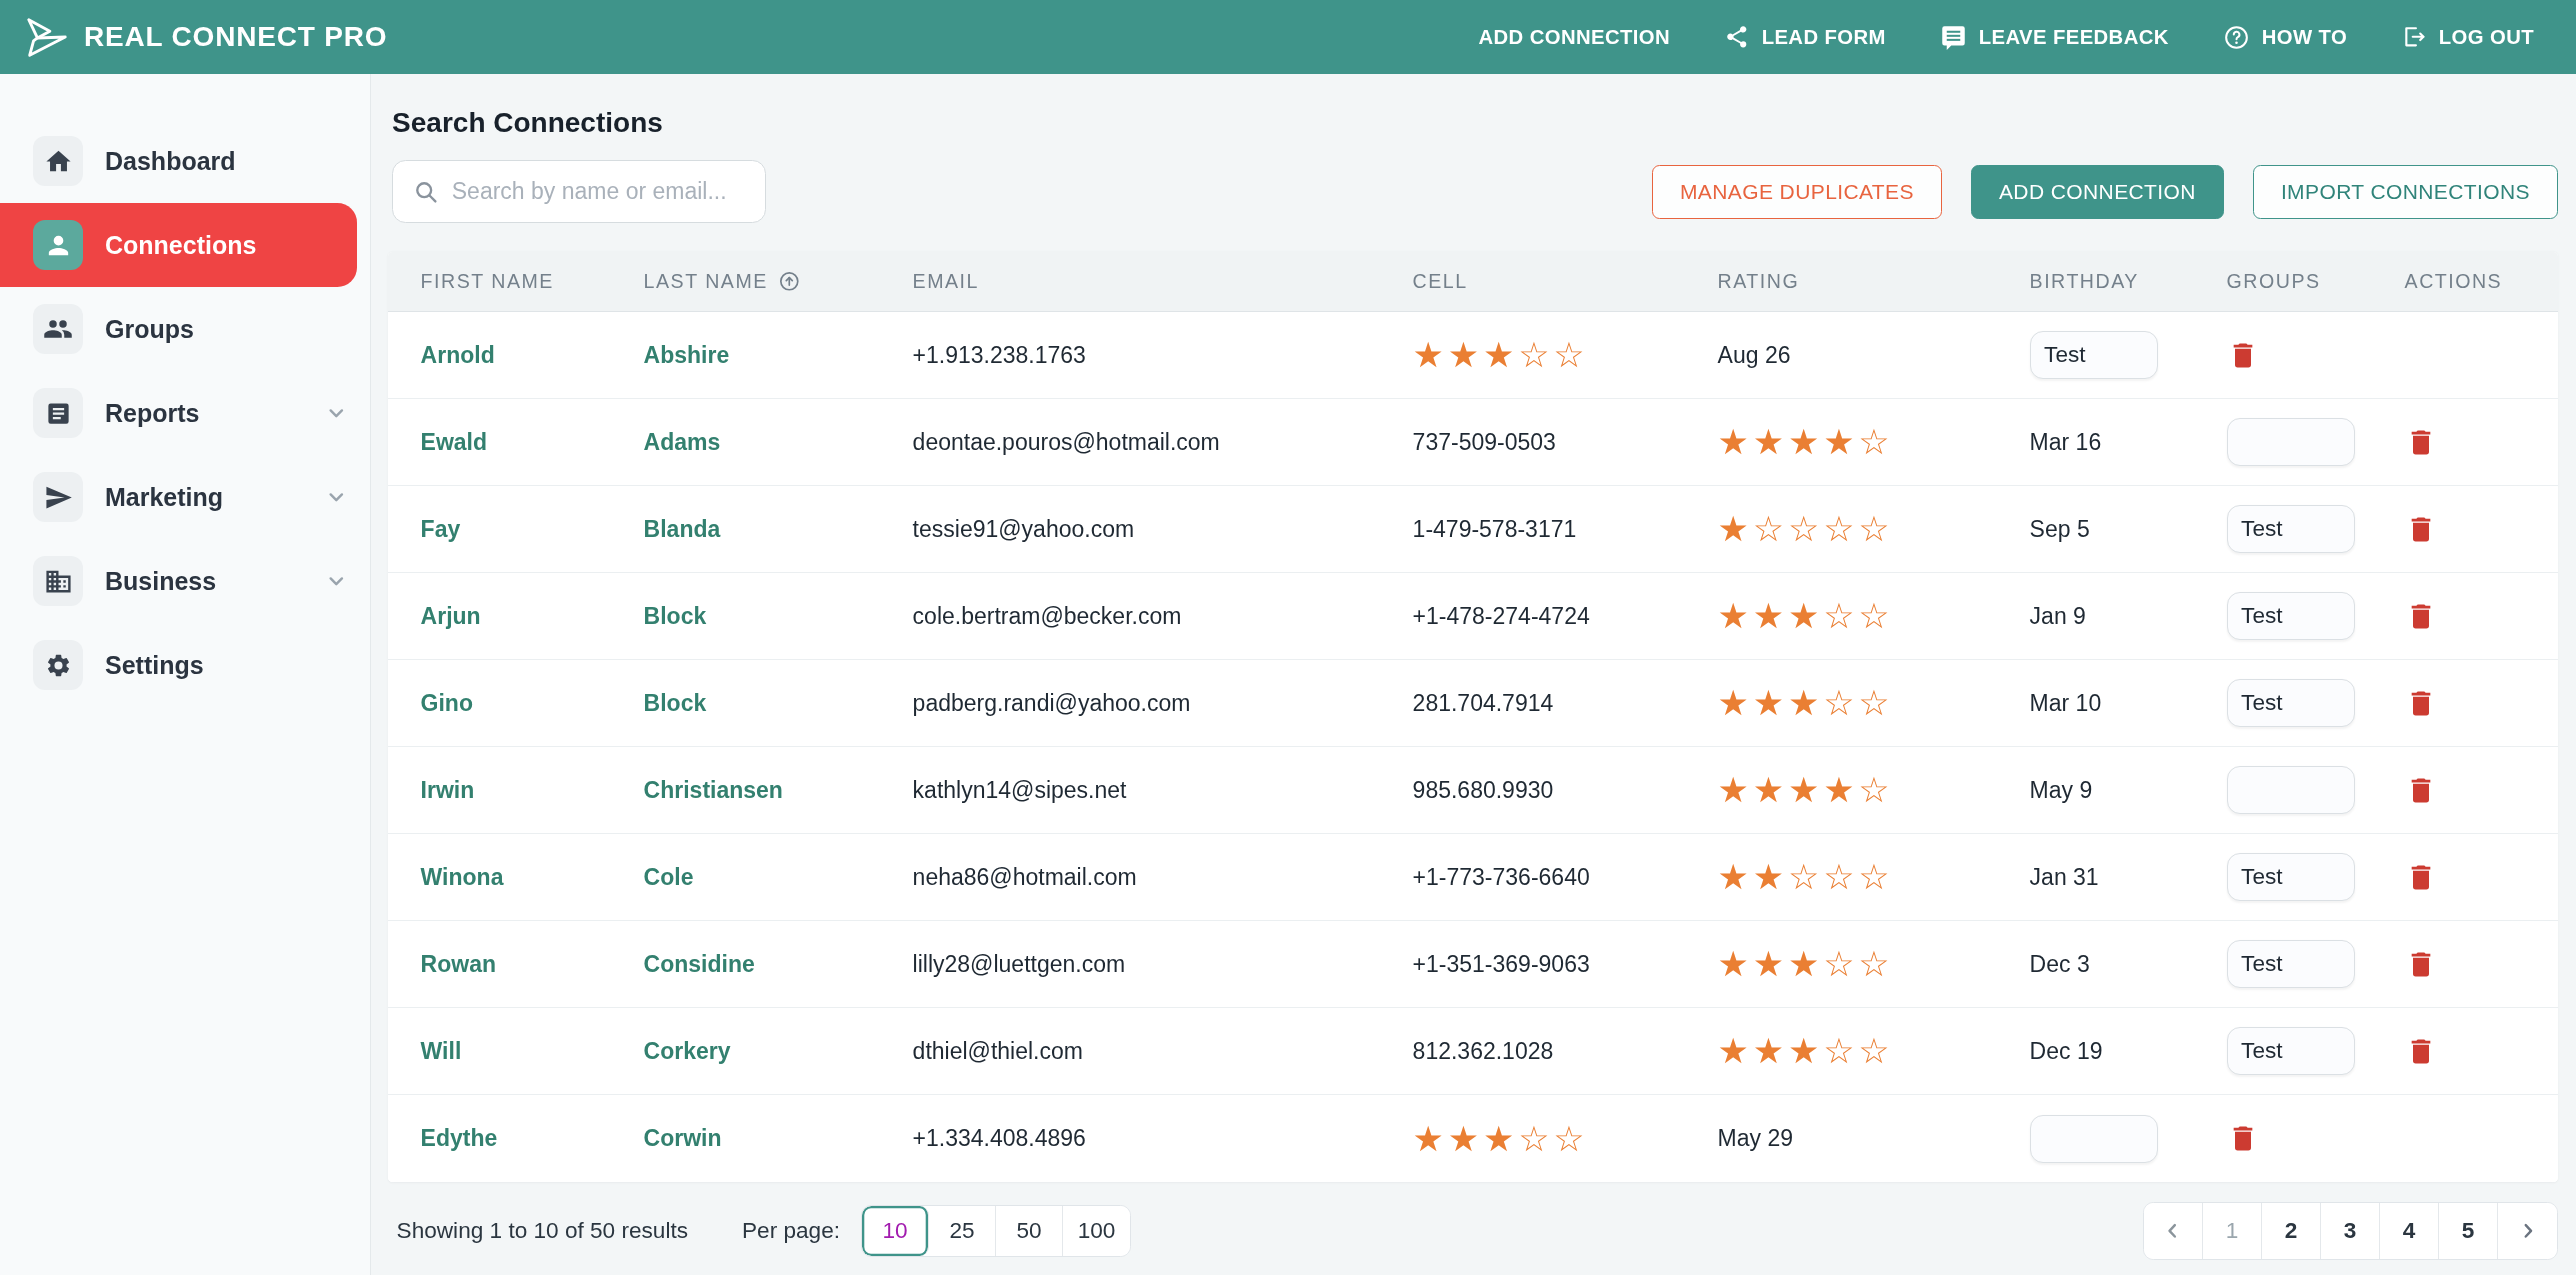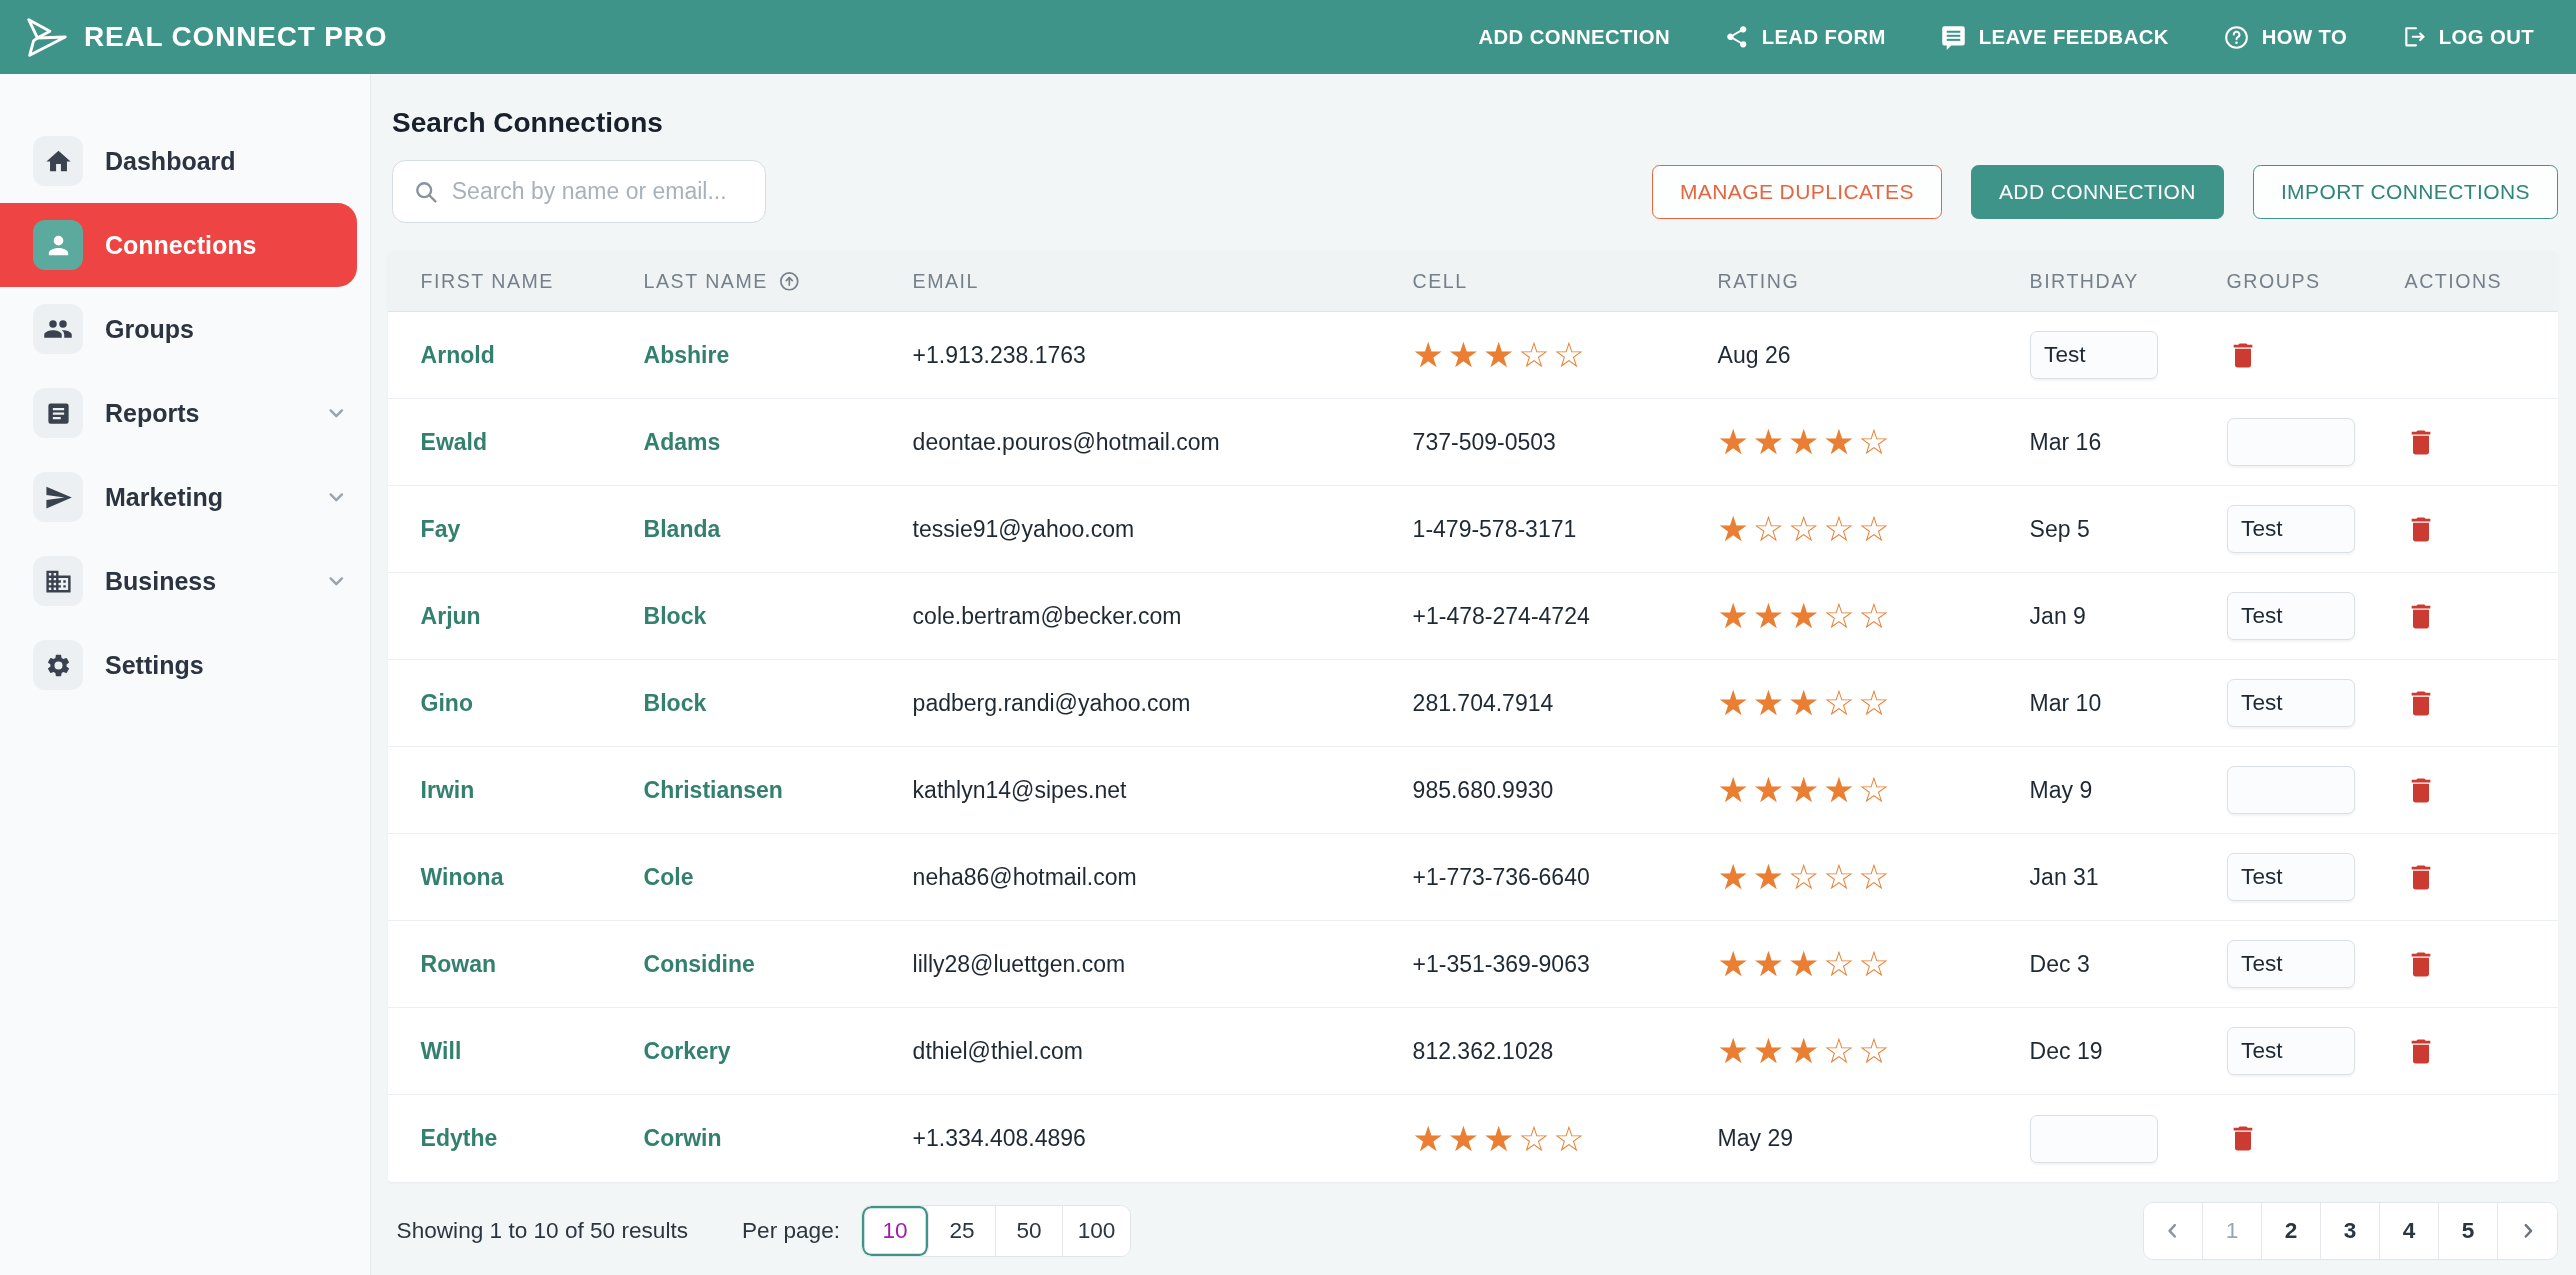--- a/index.html
+++ b/index.html
@@ -67,7 +67,7 @@
   .cell-text{ color:#1f2933; }
   .stars{ color:#ea7f33; font-size:35px; letter-spacing:3.8px; white-space:nowrap; }
   .star{ cursor:pointer; }
-  .group-input{ width:128px; height:48px; border:1.5px solid #dbe0e4; border-radius:7px;
+  .group-input{ width:128px; height:48px; border:1.5px solid #dbe0e4; border-radius:13px;
                 background:#fbfcfe; font-size:22.6px; padding:0 13.5px; color:#1f2933;
                 box-shadow:0 1.5px 2.3px rgba(0,0,0,.05); outline:none; font-family:inherit; }
   .trash-btn{ background:none; border:none; color:#cc3b31; cursor:pointer;

